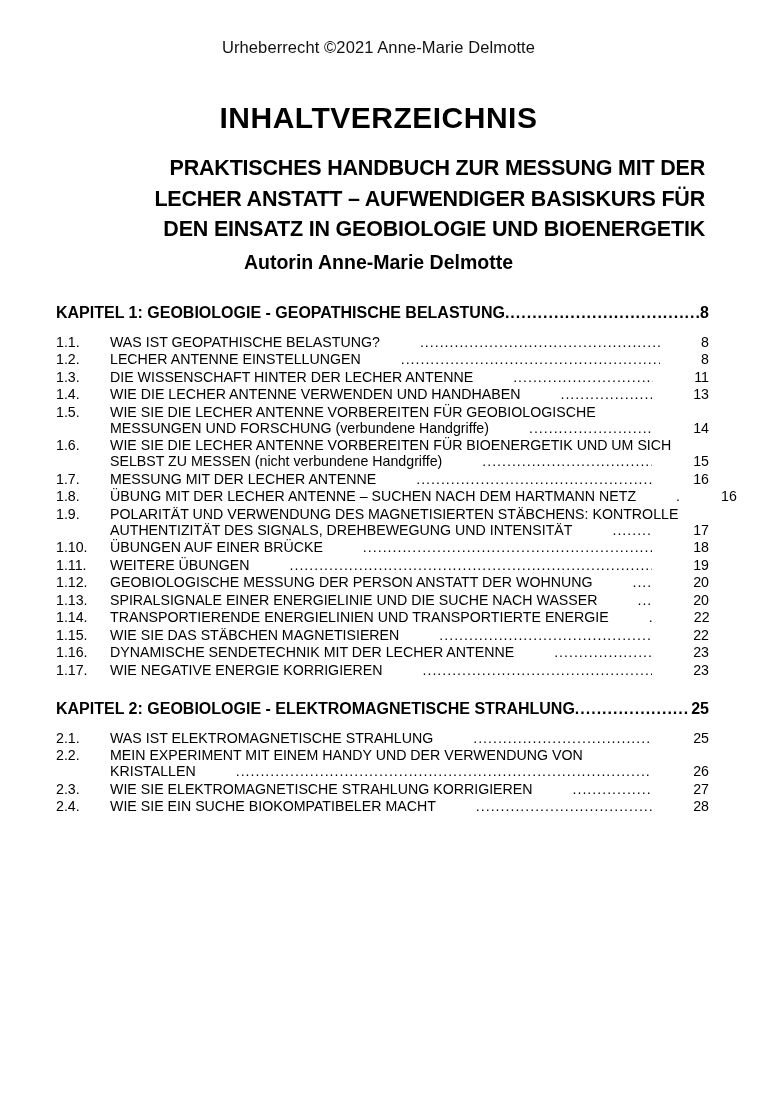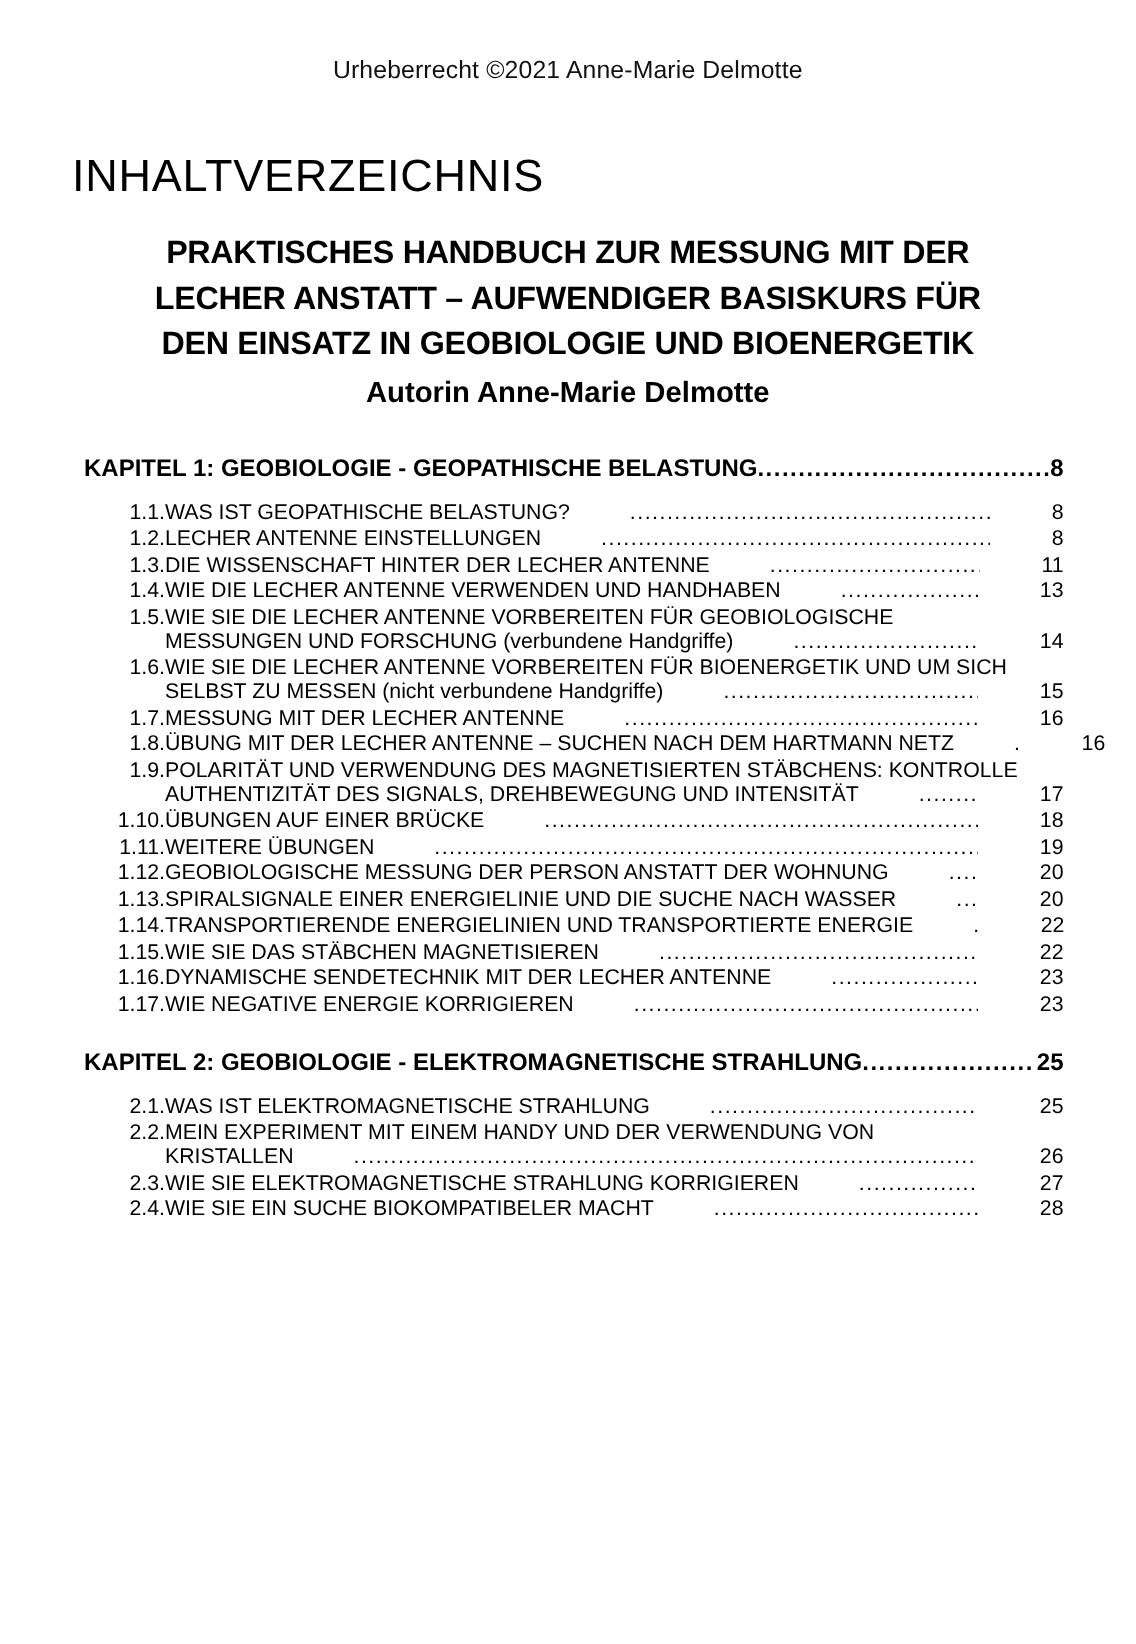--- a/index.html
+++ b/index.html
@@ -31,9 +31,9 @@
     margin-bottom: 44px;
   }
   .doc-title {
-    text-align: left;
+    text-align: center;
     font-size: 30px;
-    font-weight: 400;
+    font-weight: 700;
     letter-spacing: 0.5px;
     margin-bottom: 18px;
     color: #000;

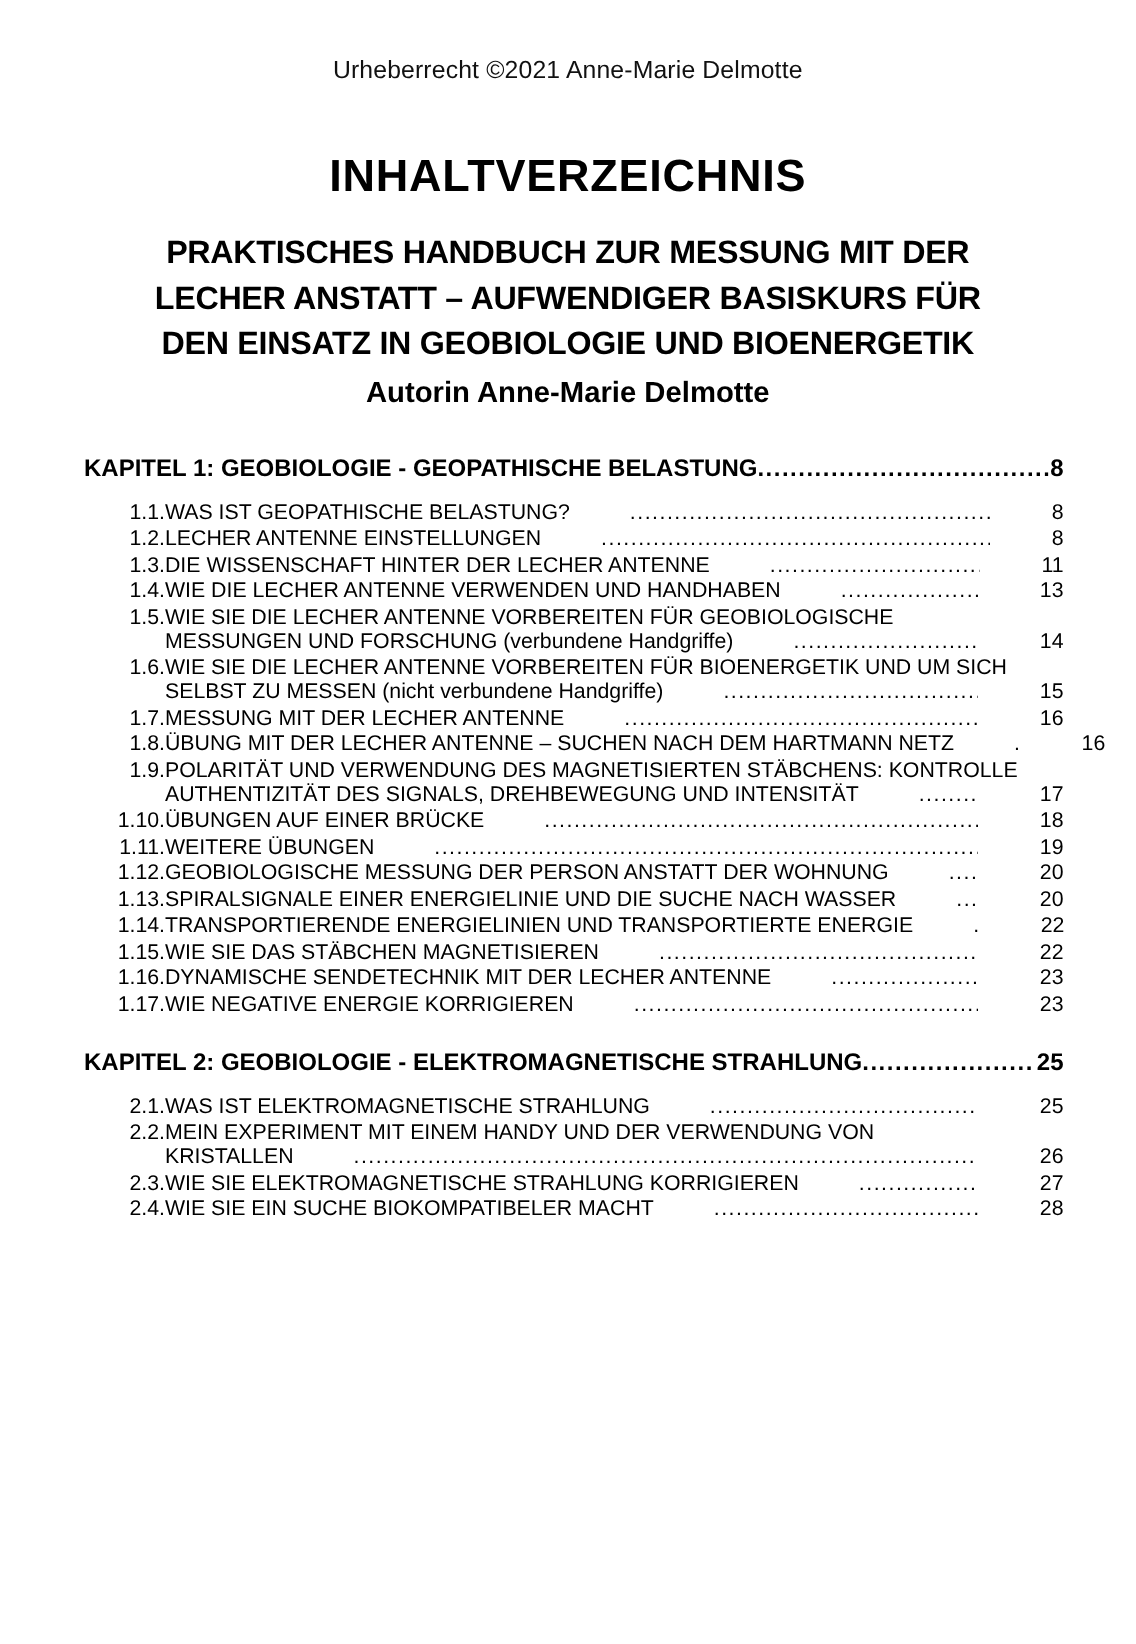--- a/index.html
+++ b/index.html
@@ -39,7 +39,7 @@
     color: #000;
   }
   .subtitle {
-    text-align: center;
+    text-align: right;
     font-size: 21.5px;
     font-weight: bold;
     line-height: 1.42;

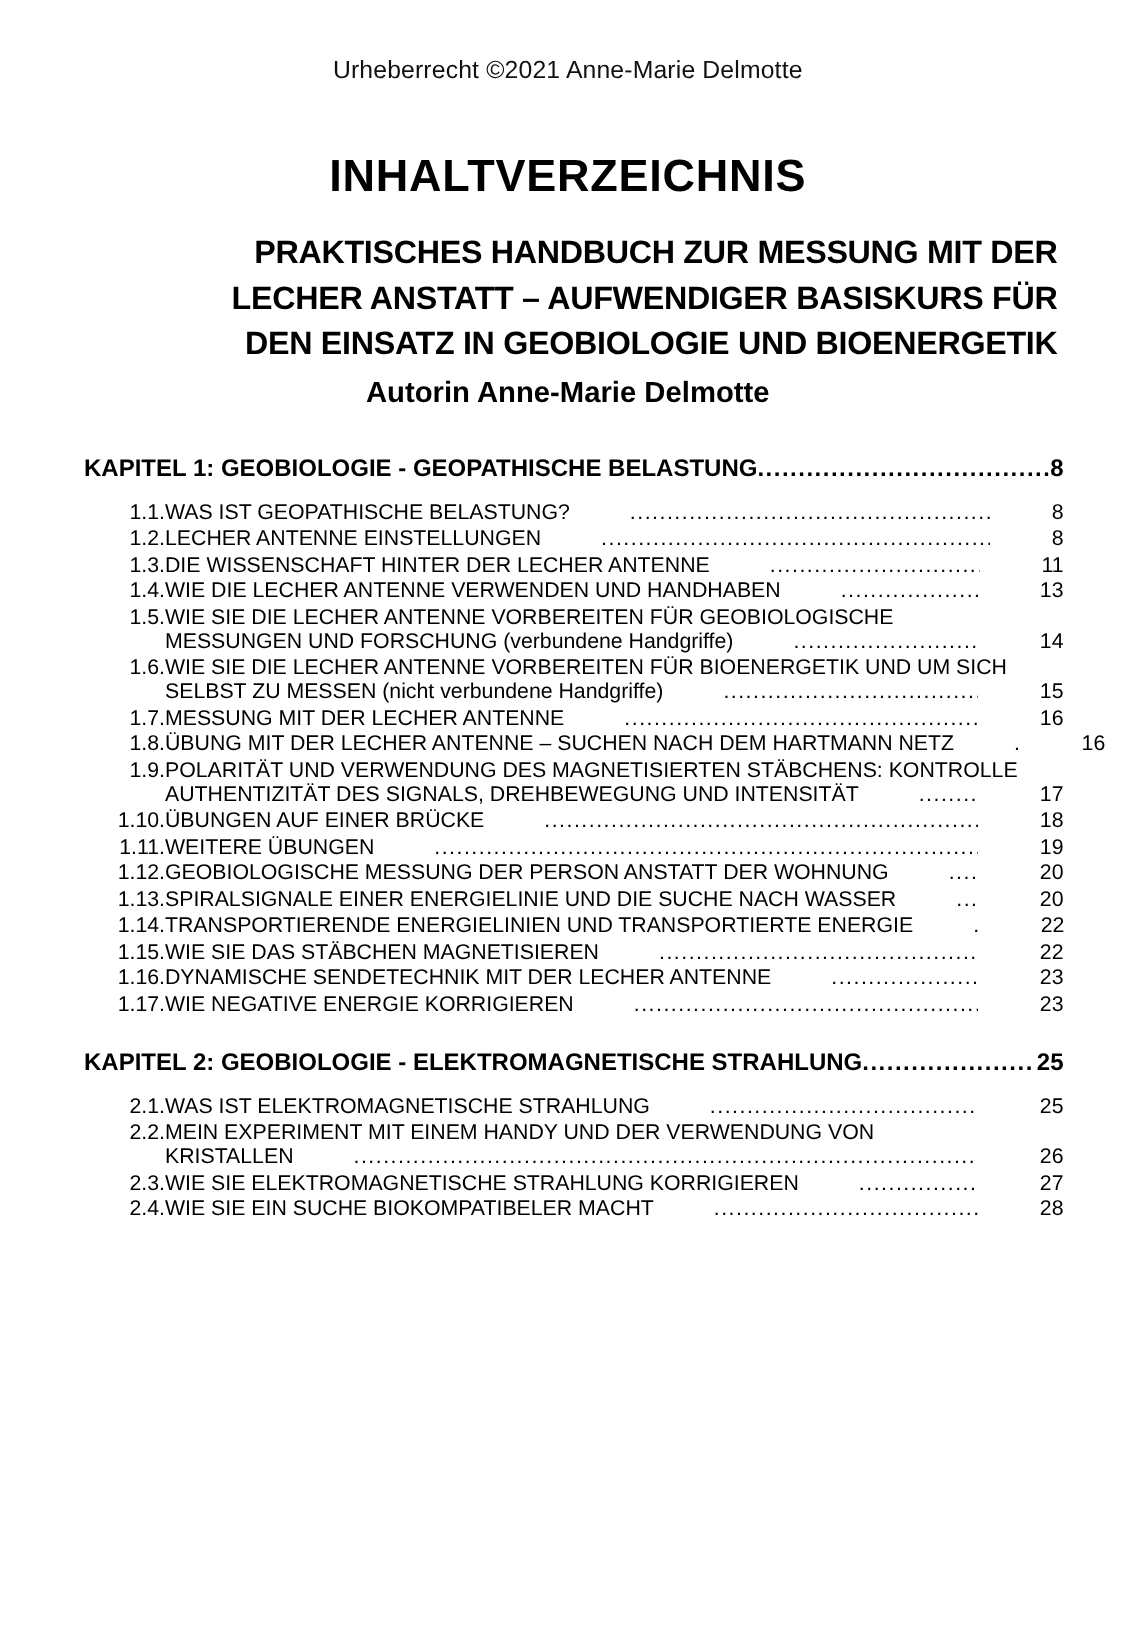--- a/index.html
+++ b/index.html
@@ -73,7 +73,6 @@
     font-size: 14.2px;
     margin-bottom: 1.5px;
     padding-left: 8px;
-    text-align: right;
   }
   .entry .num {
     width: 54px;

